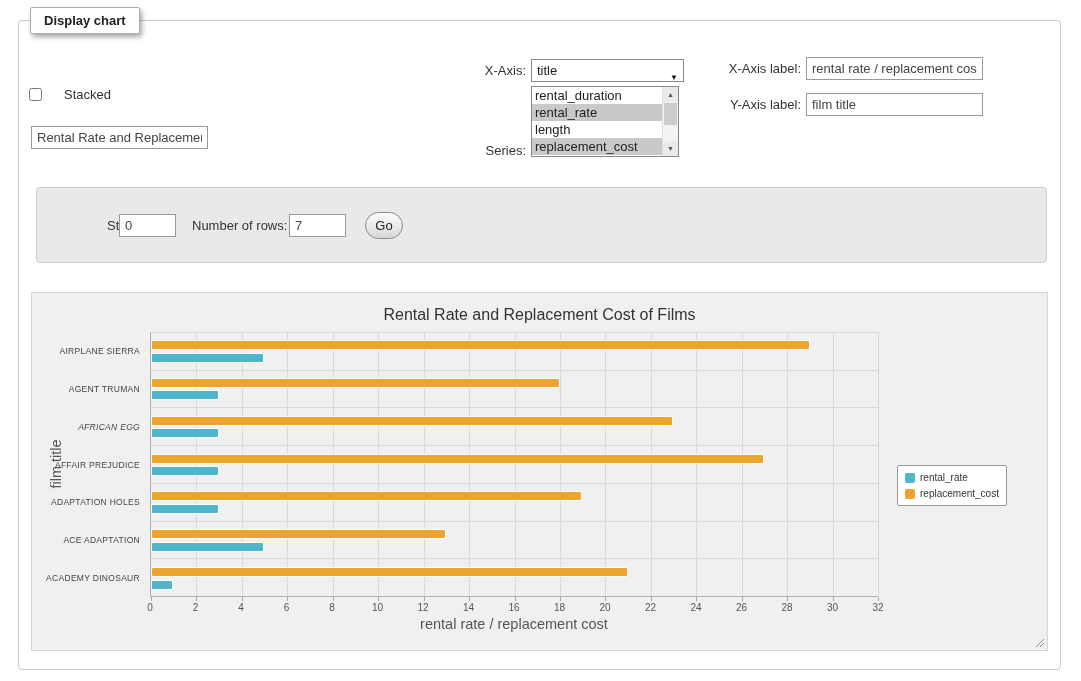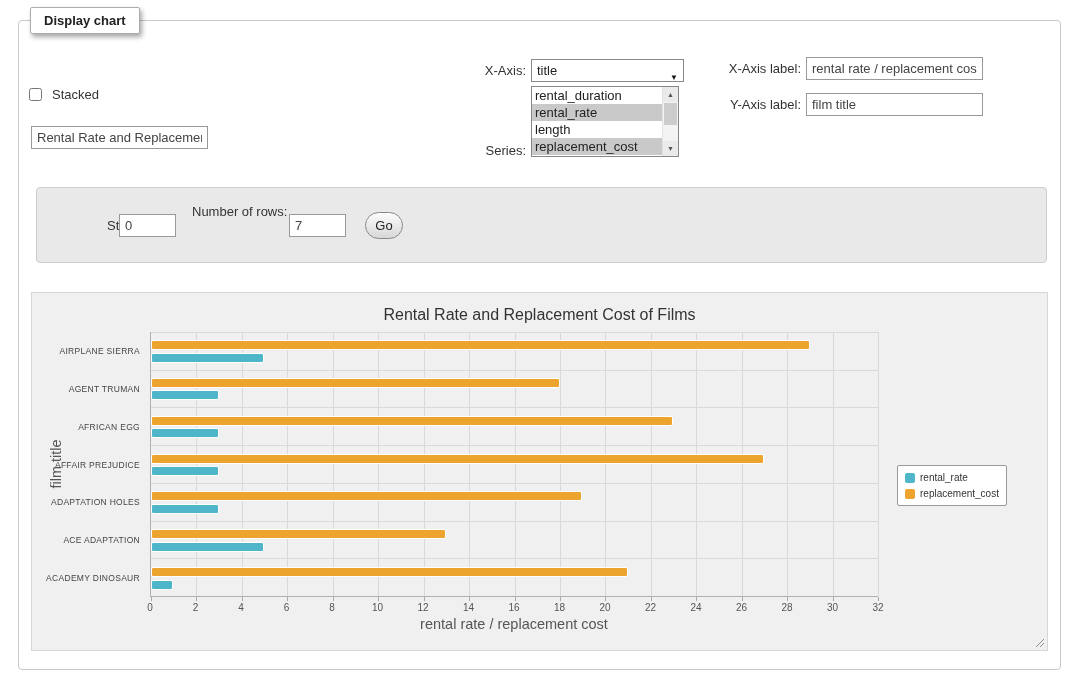--- a/index.html
+++ b/index.html
@@ -22,7 +22,7 @@
   
   .radio-row { position: absolute; left: 10px; top: 36px; display: flex; align-items: center; gap: 12px; }
   .radio-item { display: flex; align-items: center; gap: 4px; cursor: default; }
-  .check-row { position: absolute; left: 10px; top: 66px; display: flex; align-items: center; gap: 10px; }
+  .check-row { position: absolute; left: 10px; top: 66px; display: flex; align-items: center; gap: 22px; }
 
   input[type="text"] { border: 1px solid #999; height: 23px; padding: 2px 5px; color: #444; background: #fff; }
 

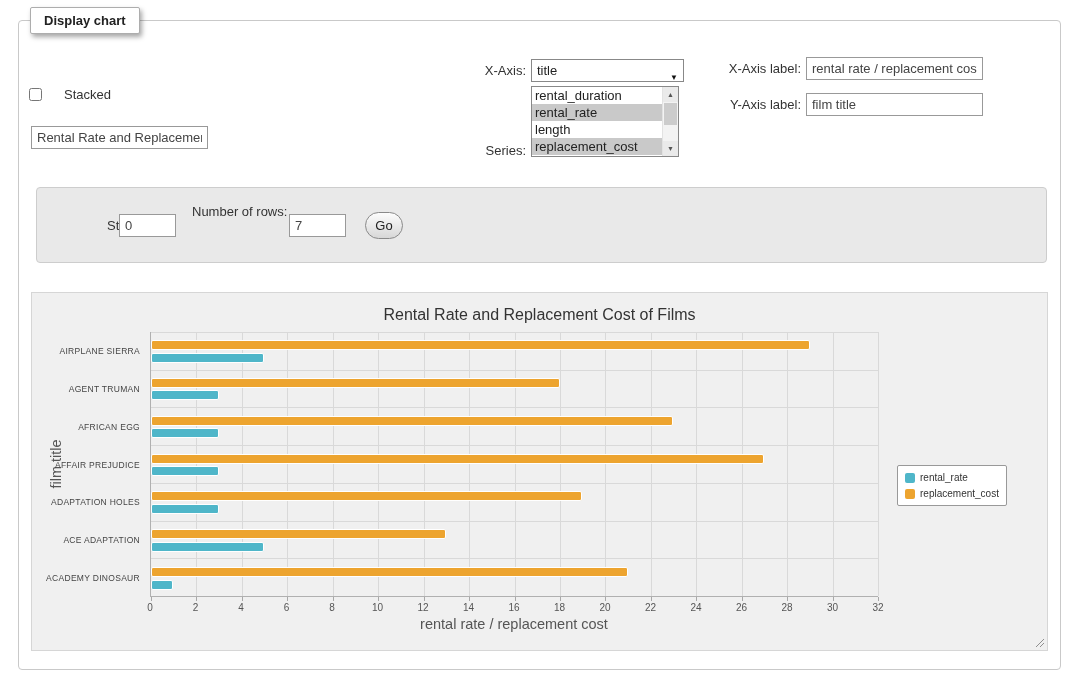--- a/index.html
+++ b/index.html
@@ -56,7 +56,7 @@
                 border: 1px solid #cdcdcd; border-radius: 4px; }
   .lbl-start  { left: 22px;  top: 26px; line-height: 23px; margin-left: 48px; }
   .input-start{ left: 82px;  top: 26px; width: 57px; }
-  .lbl-num    { left: 155px; top: 12px; line-height: 23px; }
+  .lbl-num    { left: 155px; top: 26px; line-height: 23px; }
   .input-num  { left: 252px; top: 26px; width: 57px; }
   .go-btn     { left: 328px; top: 24px; width: 38px; height: 27px; border-radius: 14px;
                 border: 1px solid #8a8a8a; background: linear-gradient(#fdfdfd, #d7d7d7);

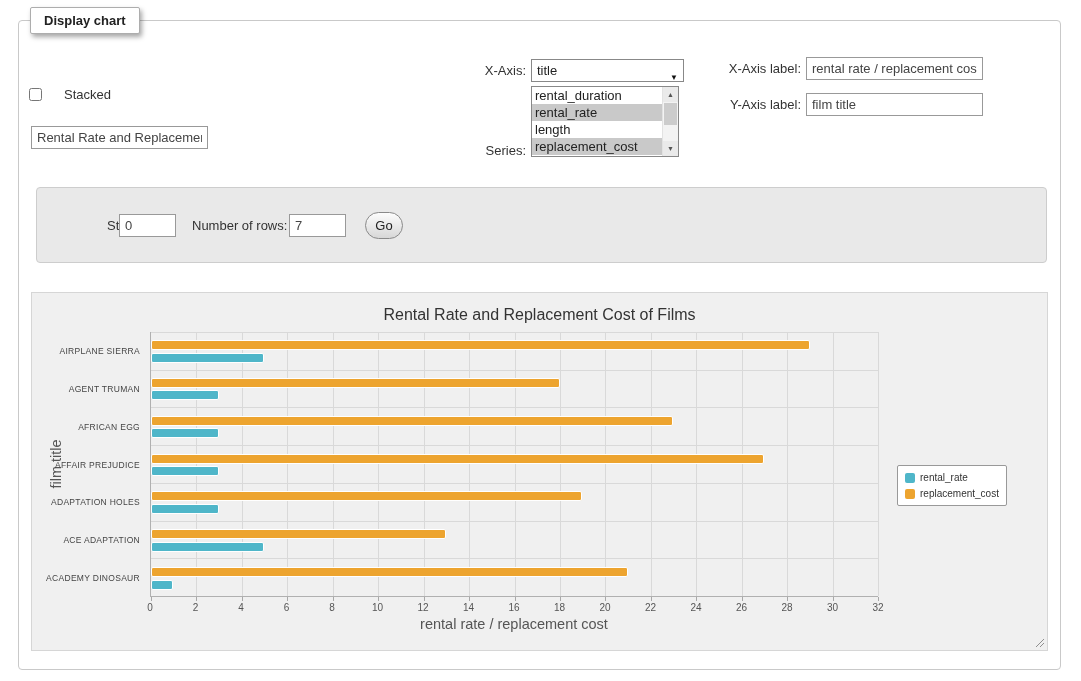--- a/index.html
+++ b/index.html
@@ -144,7 +144,7 @@
     <div class="ycats">
         <span class="ycat" style="top: 7.14286%;">AIRPLANE SIERRA</span>
         <span class="ycat" style="top: 21.4286%;">AGENT TRUMAN</span>
-        <span class="ycat" style="top: 35.7143%;">AFRICAN EGG</span>
+        <span class="ycat" style="top: 35.7143%; font-style: italic;">AFRICAN EGG</span>
         <span class="ycat" style="top: 50%;">AFFAIR PREJUDICE</span>
         <span class="ycat" style="top: 64.2857%;">ADAPTATION HOLES</span>
         <span class="ycat" style="top: 78.5714%;">ACE ADAPTATION</span>

